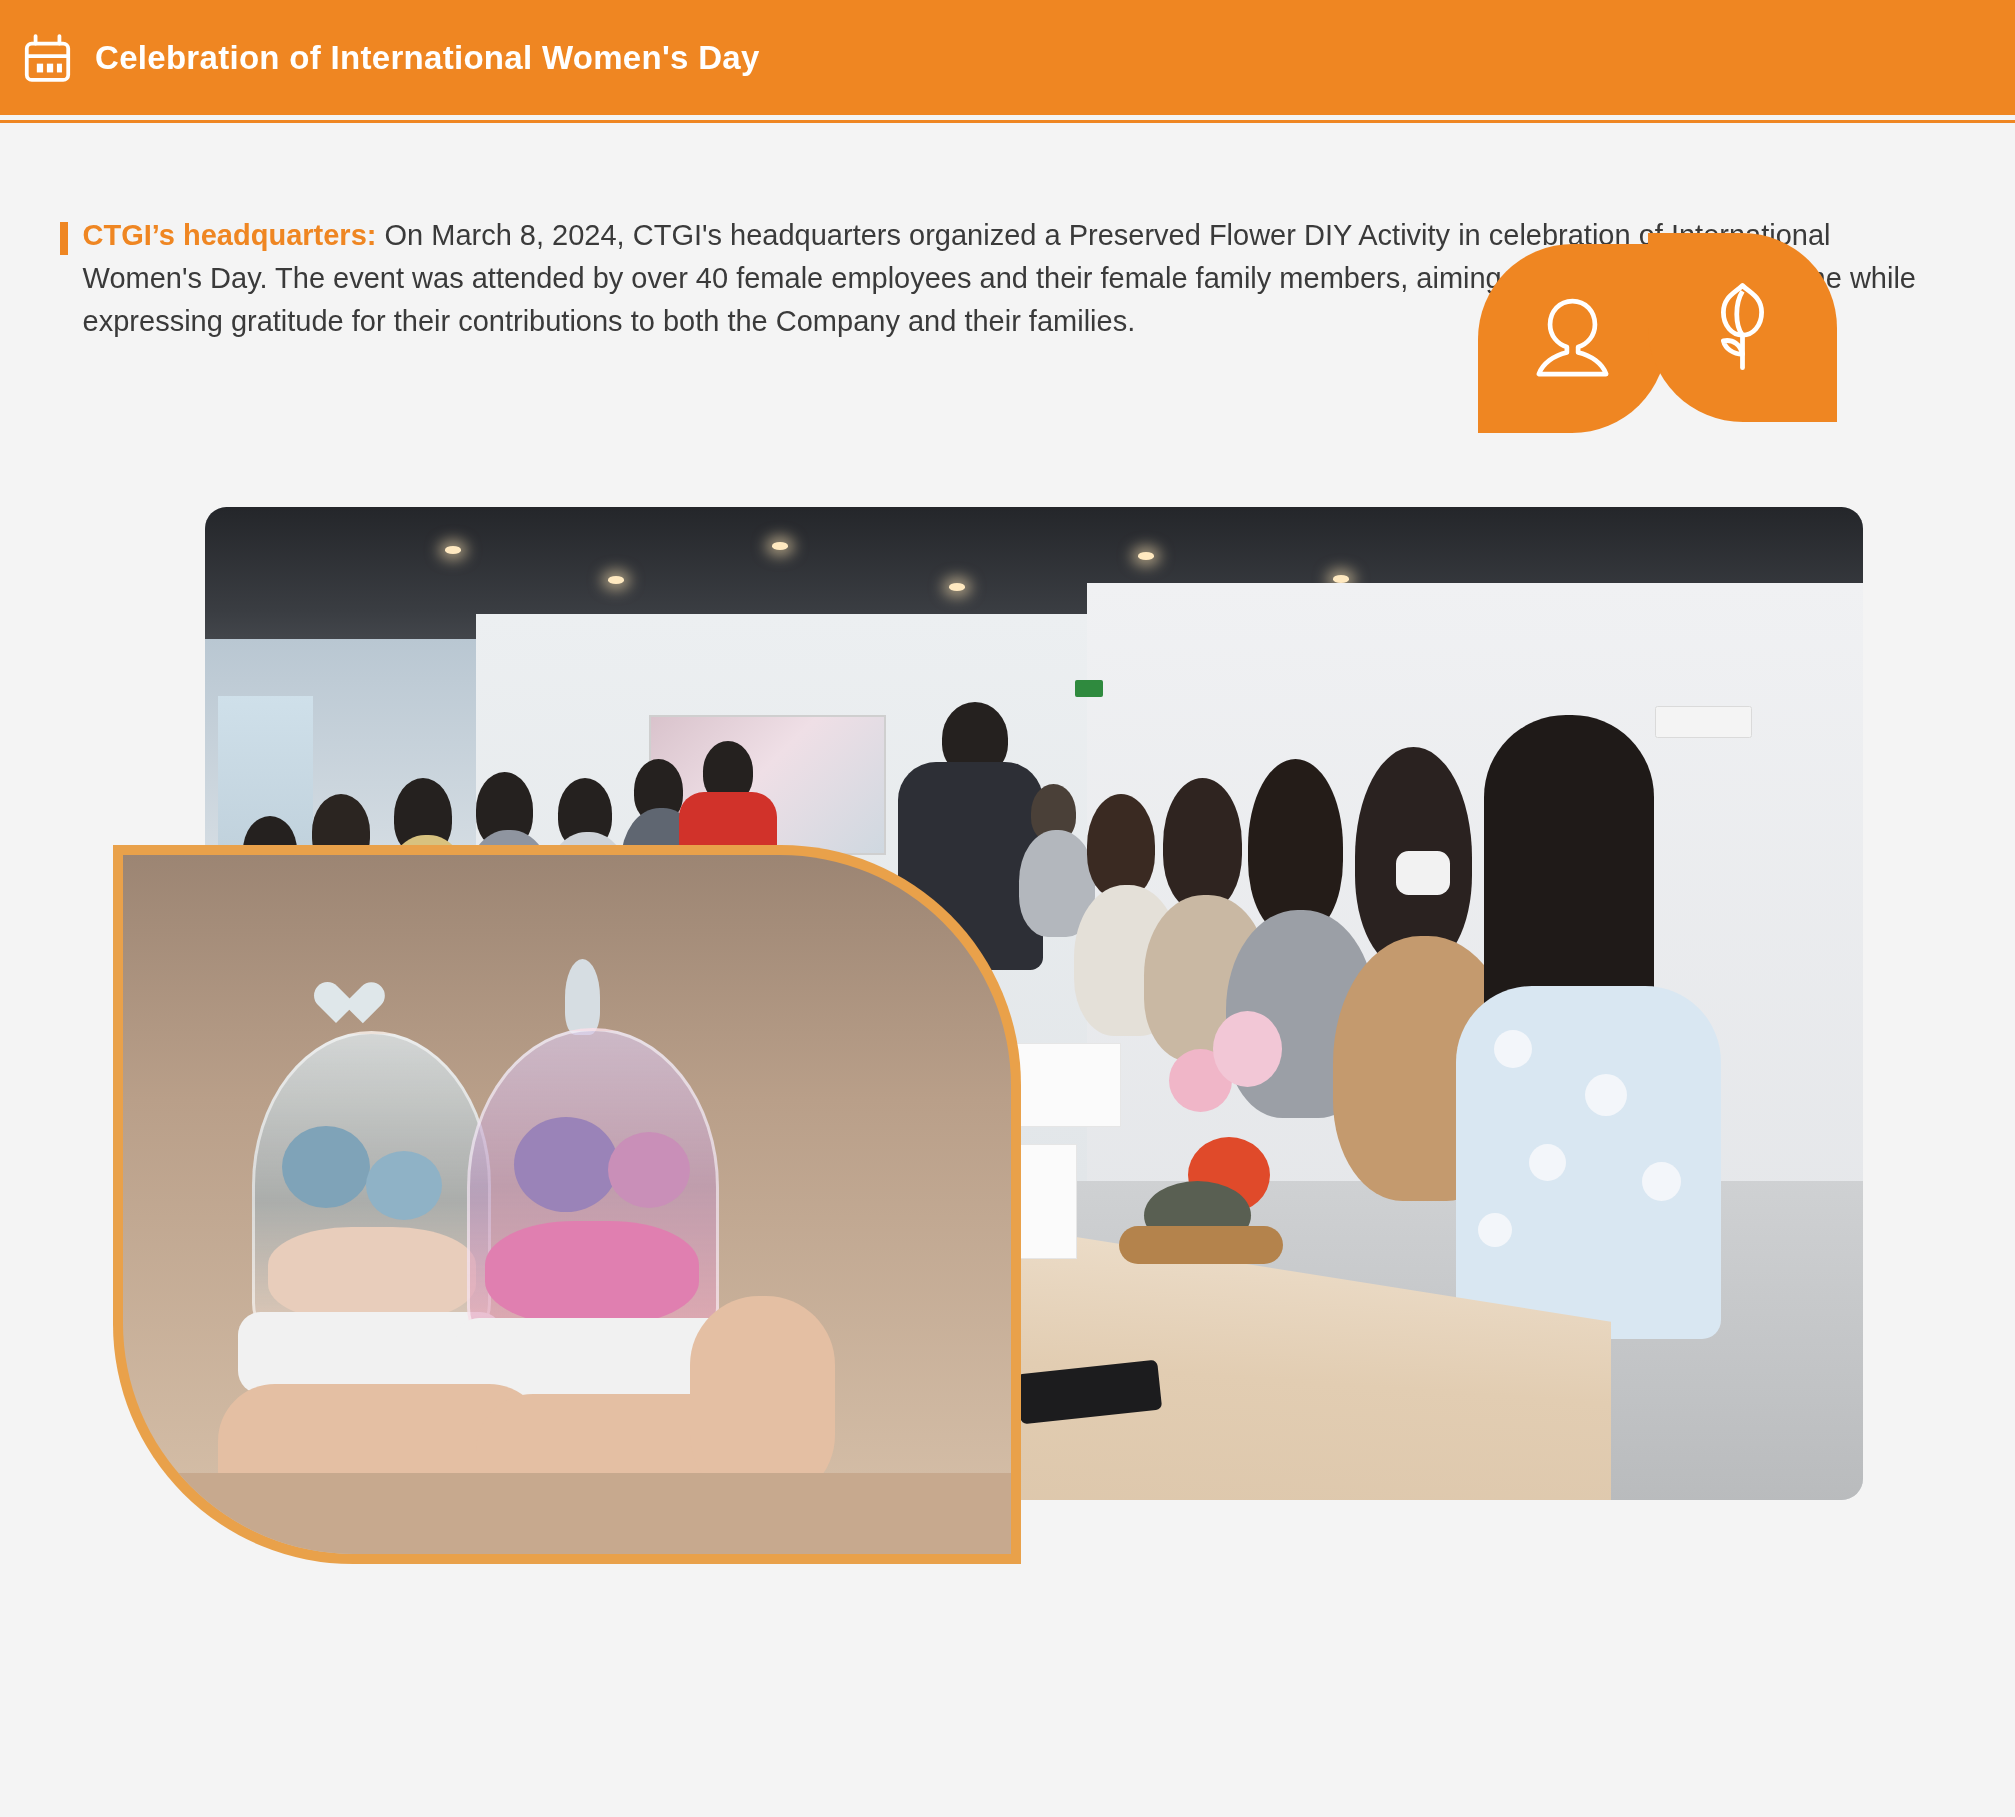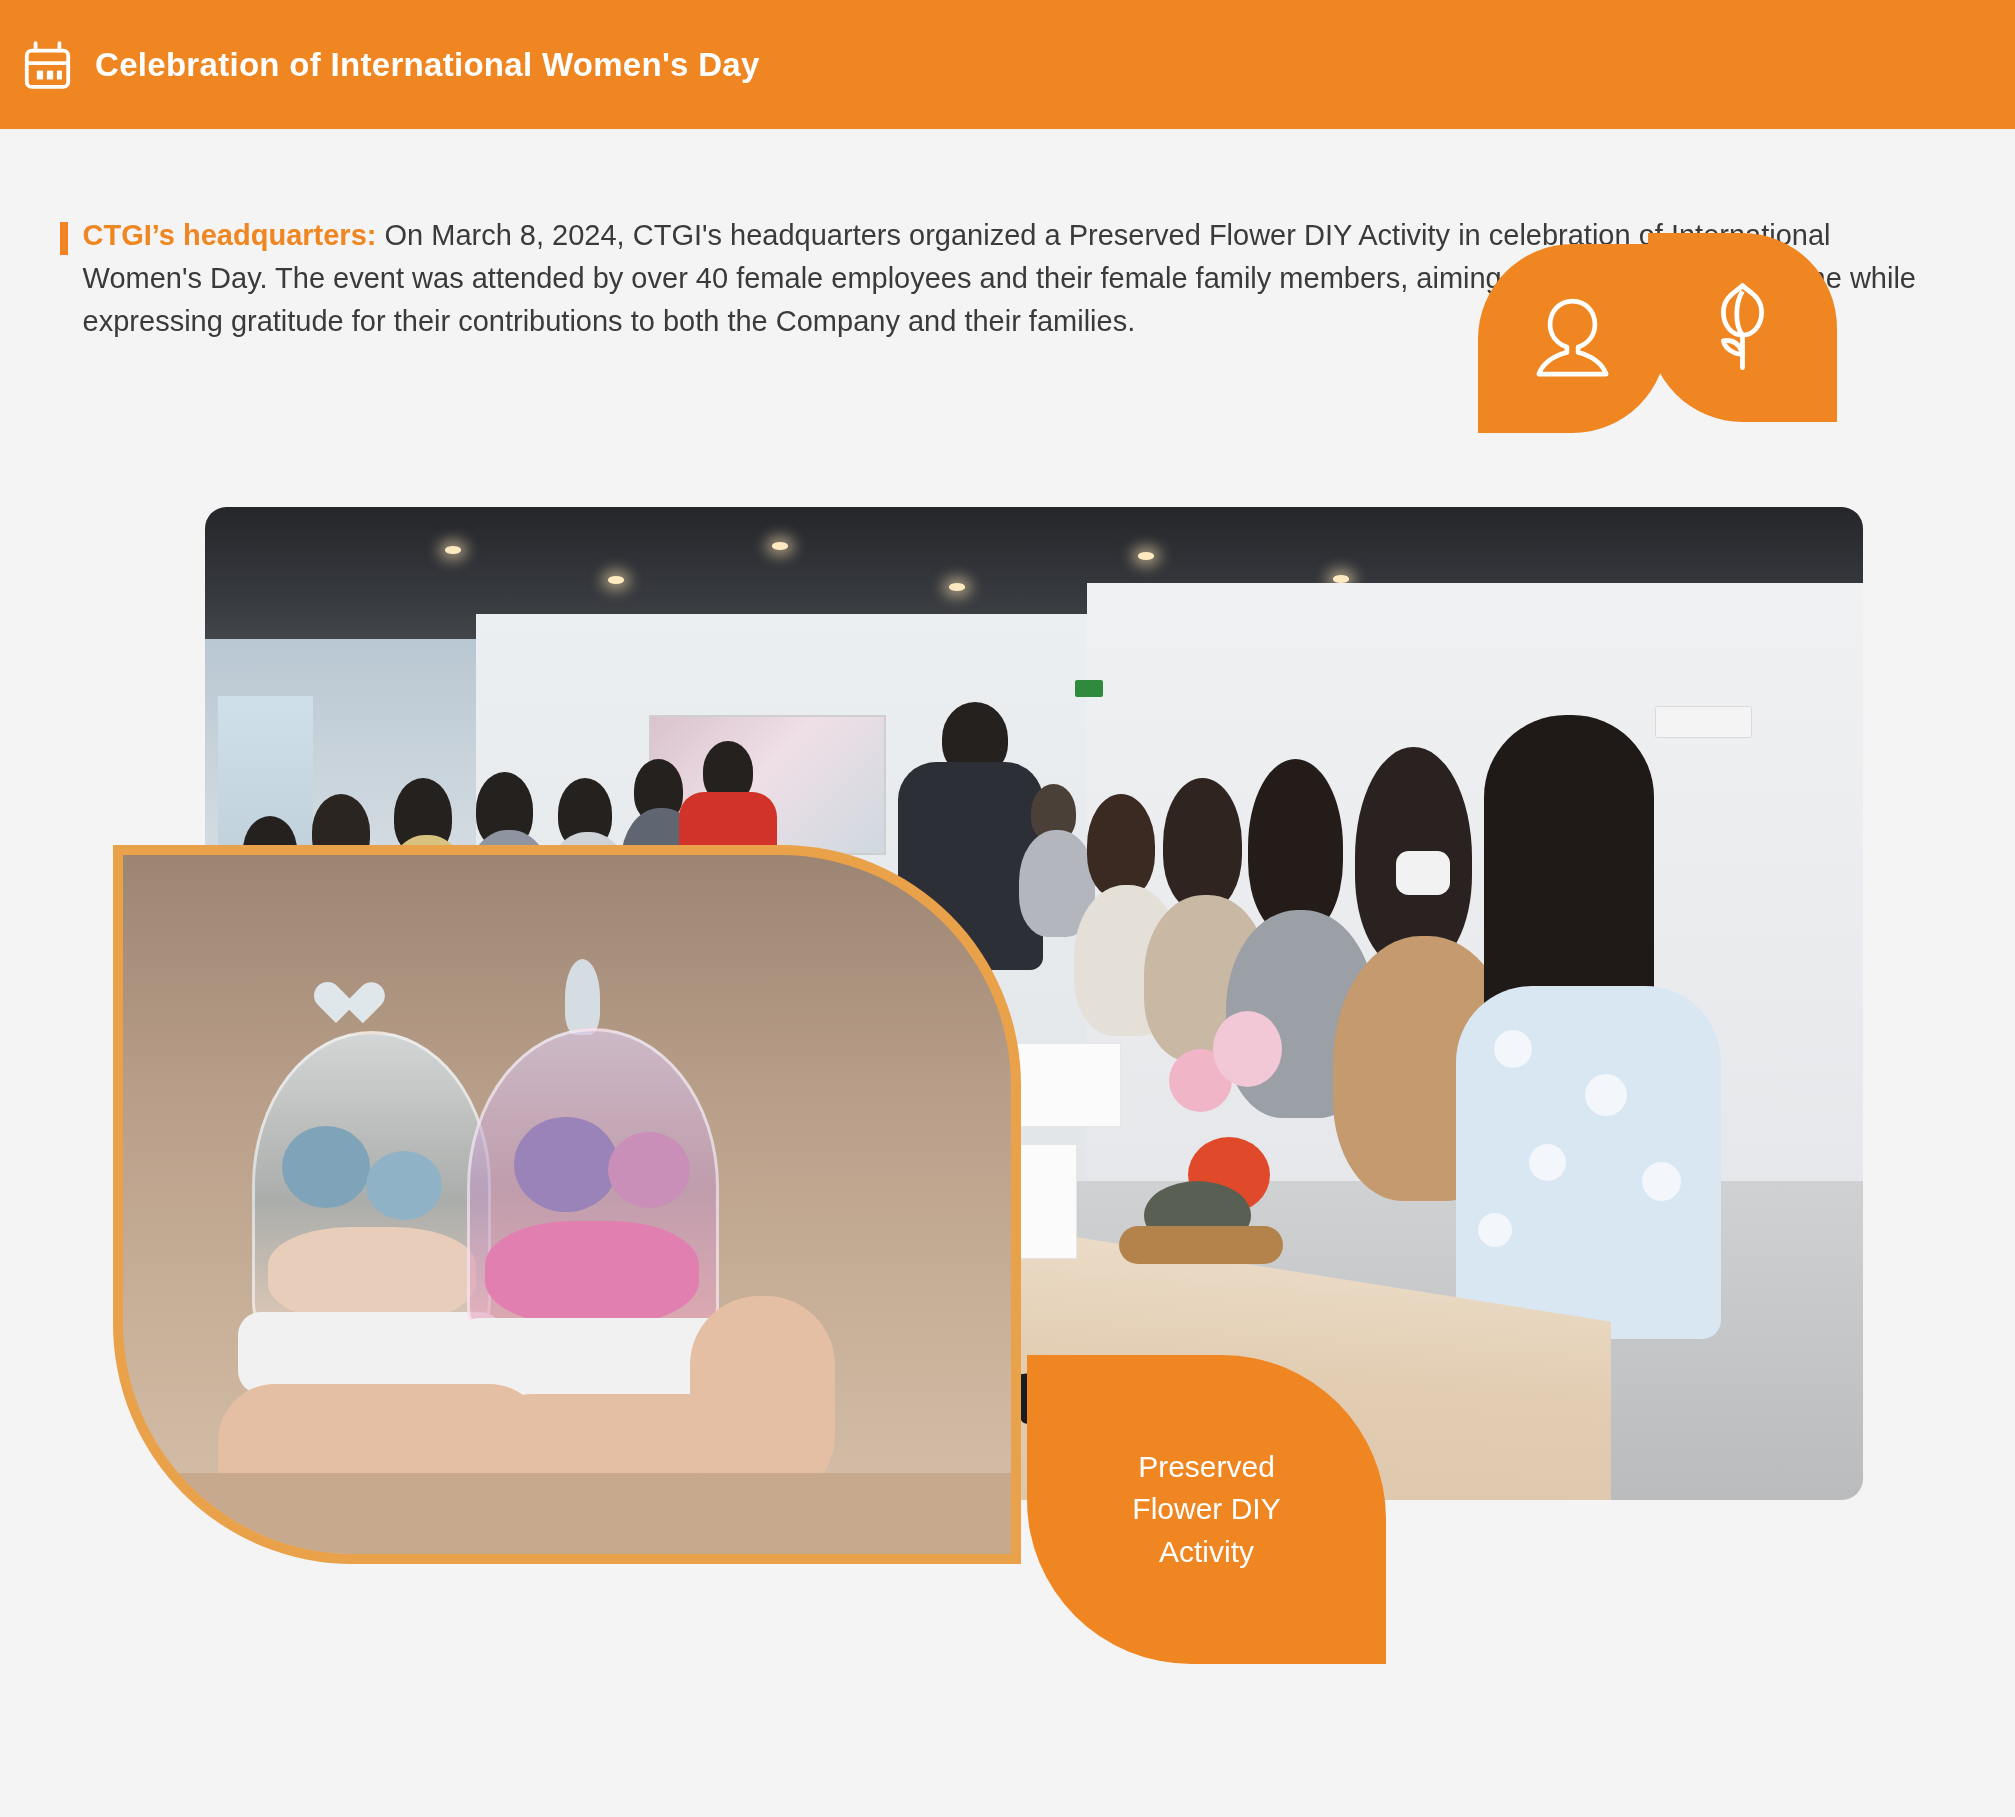--- a/index.html
+++ b/index.html
@@ -21,7 +21,7 @@
     top: 0;
     left: 0;
     width: 2015px;
-    height: 129px;
+    height: 115px;
     background: #ef8622;
     display: flex;
     align-items: center;

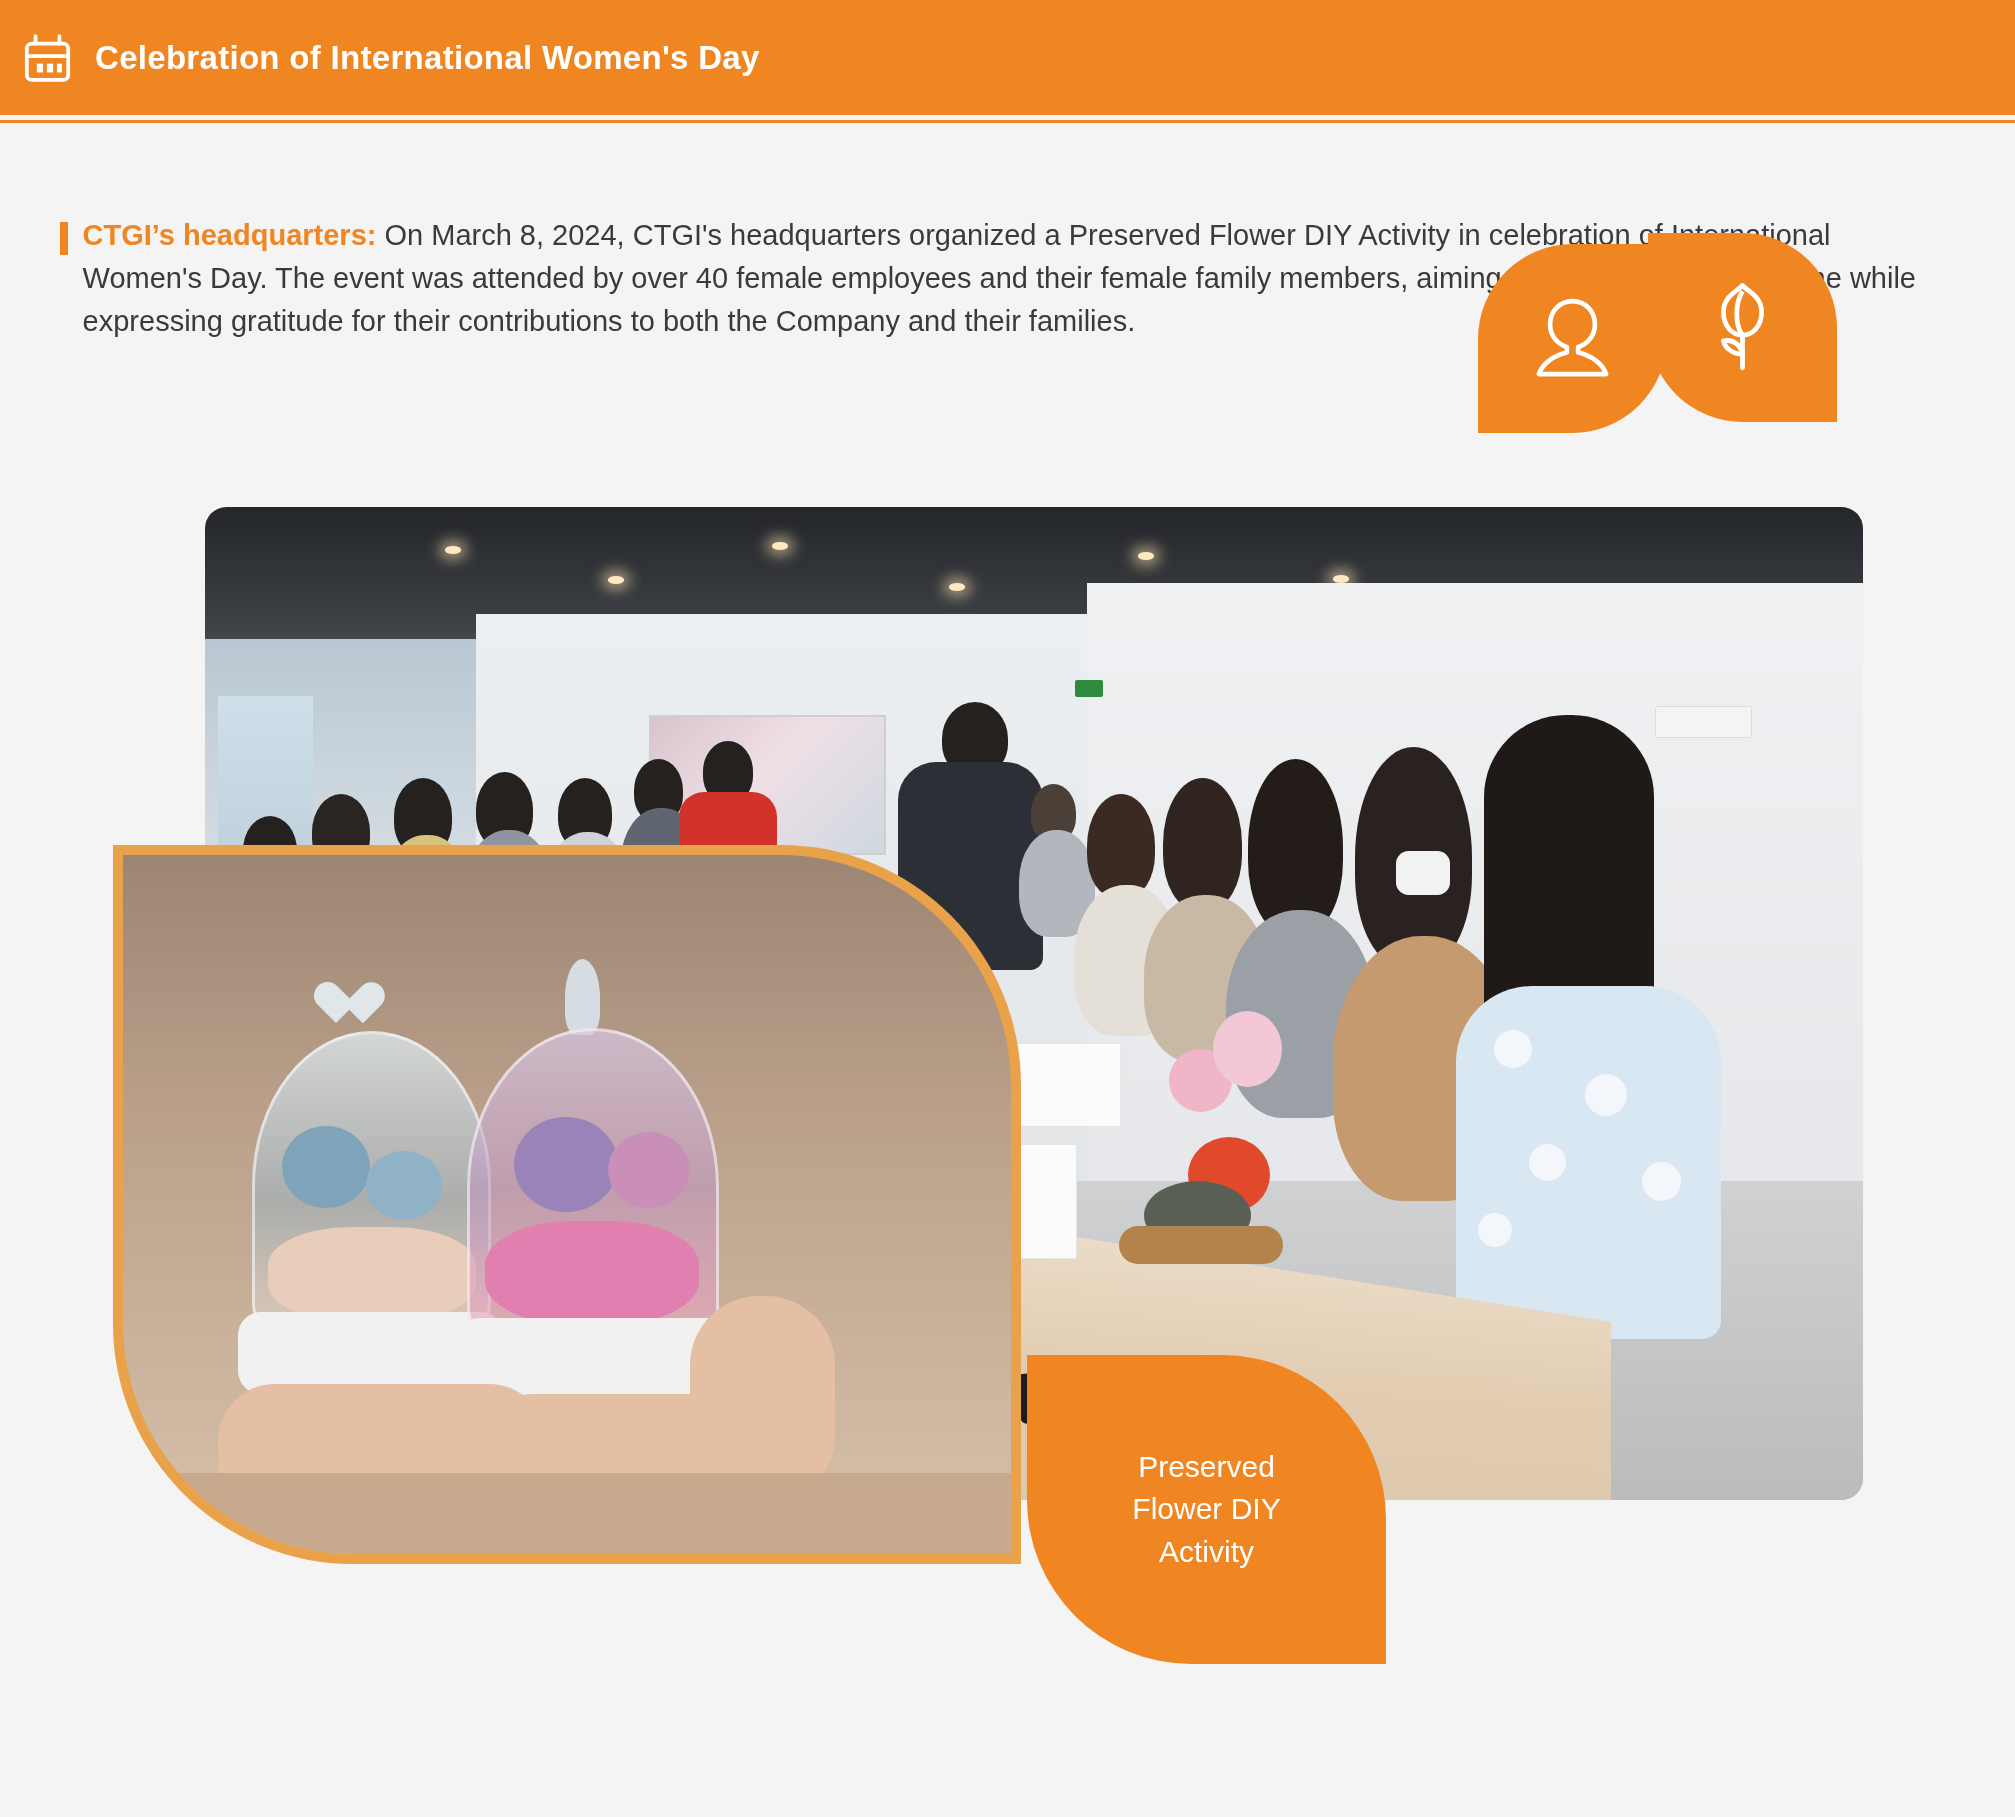--- a/index.html
+++ b/index.html
@@ -412,11 +412,6 @@
     </div>
   </div>
 
-  <div class="caption-blob">
-    <div class="caption-text">Preserved
-Flower DIY
-Activity</div>
-  </div>
 
 </div>
 

